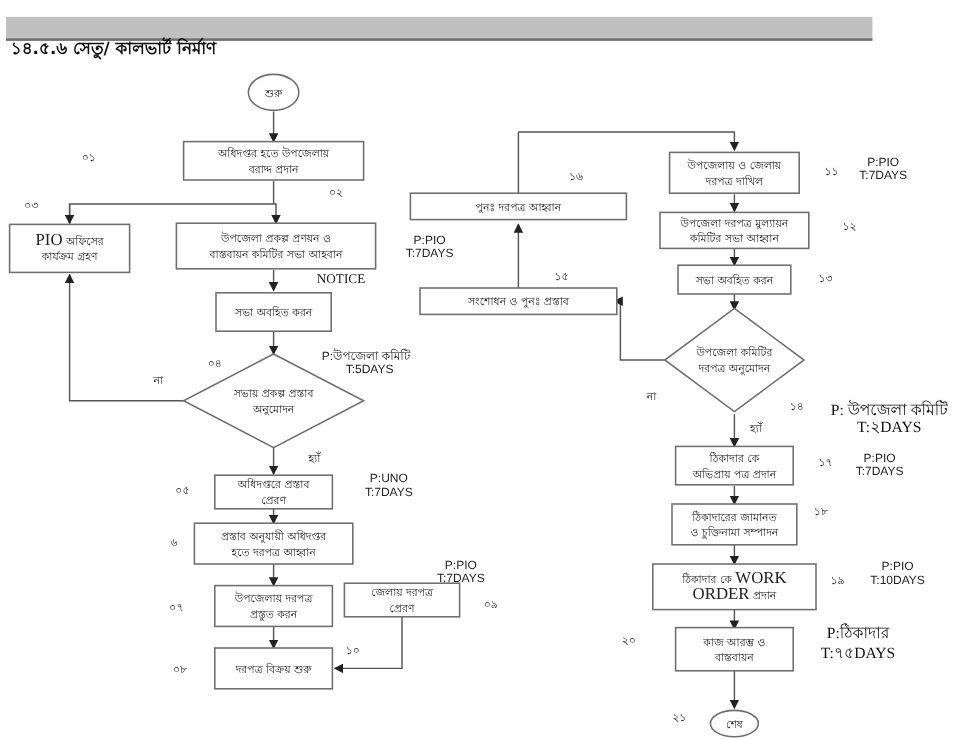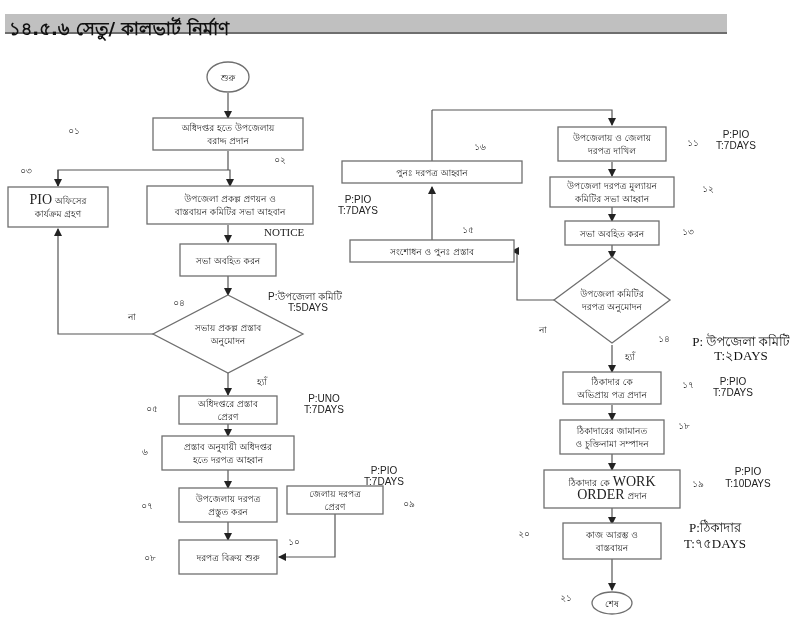--- a/index.html
+++ b/index.html
@@ -7,7 +7,7 @@
          font-family: "DejaVu Sans", sans-serif; color: #111; }
   .header-bar { position: absolute; left: 5px; top: 14px; width: 722px; height: 20px;
                 background: #c0c0c0; border-bottom: 2px solid #6e6e6e; box-sizing: border-box; }
-  .header-title { position: absolute; left: 4px; top: 1px; font-size: 18px; font-weight: bold;
+  .header-title { position: absolute; left: 4px; top: 15px; font-size: 14px; font-weight: bold;
                   font-family: "DejaVu Sans", sans-serif; color: #111; white-space: nowrap; }
   svg { position: absolute; left: 0; top: 0; }
   .box { fill: #fff; stroke: #6f6f6f; stroke-width: 1.3; }

